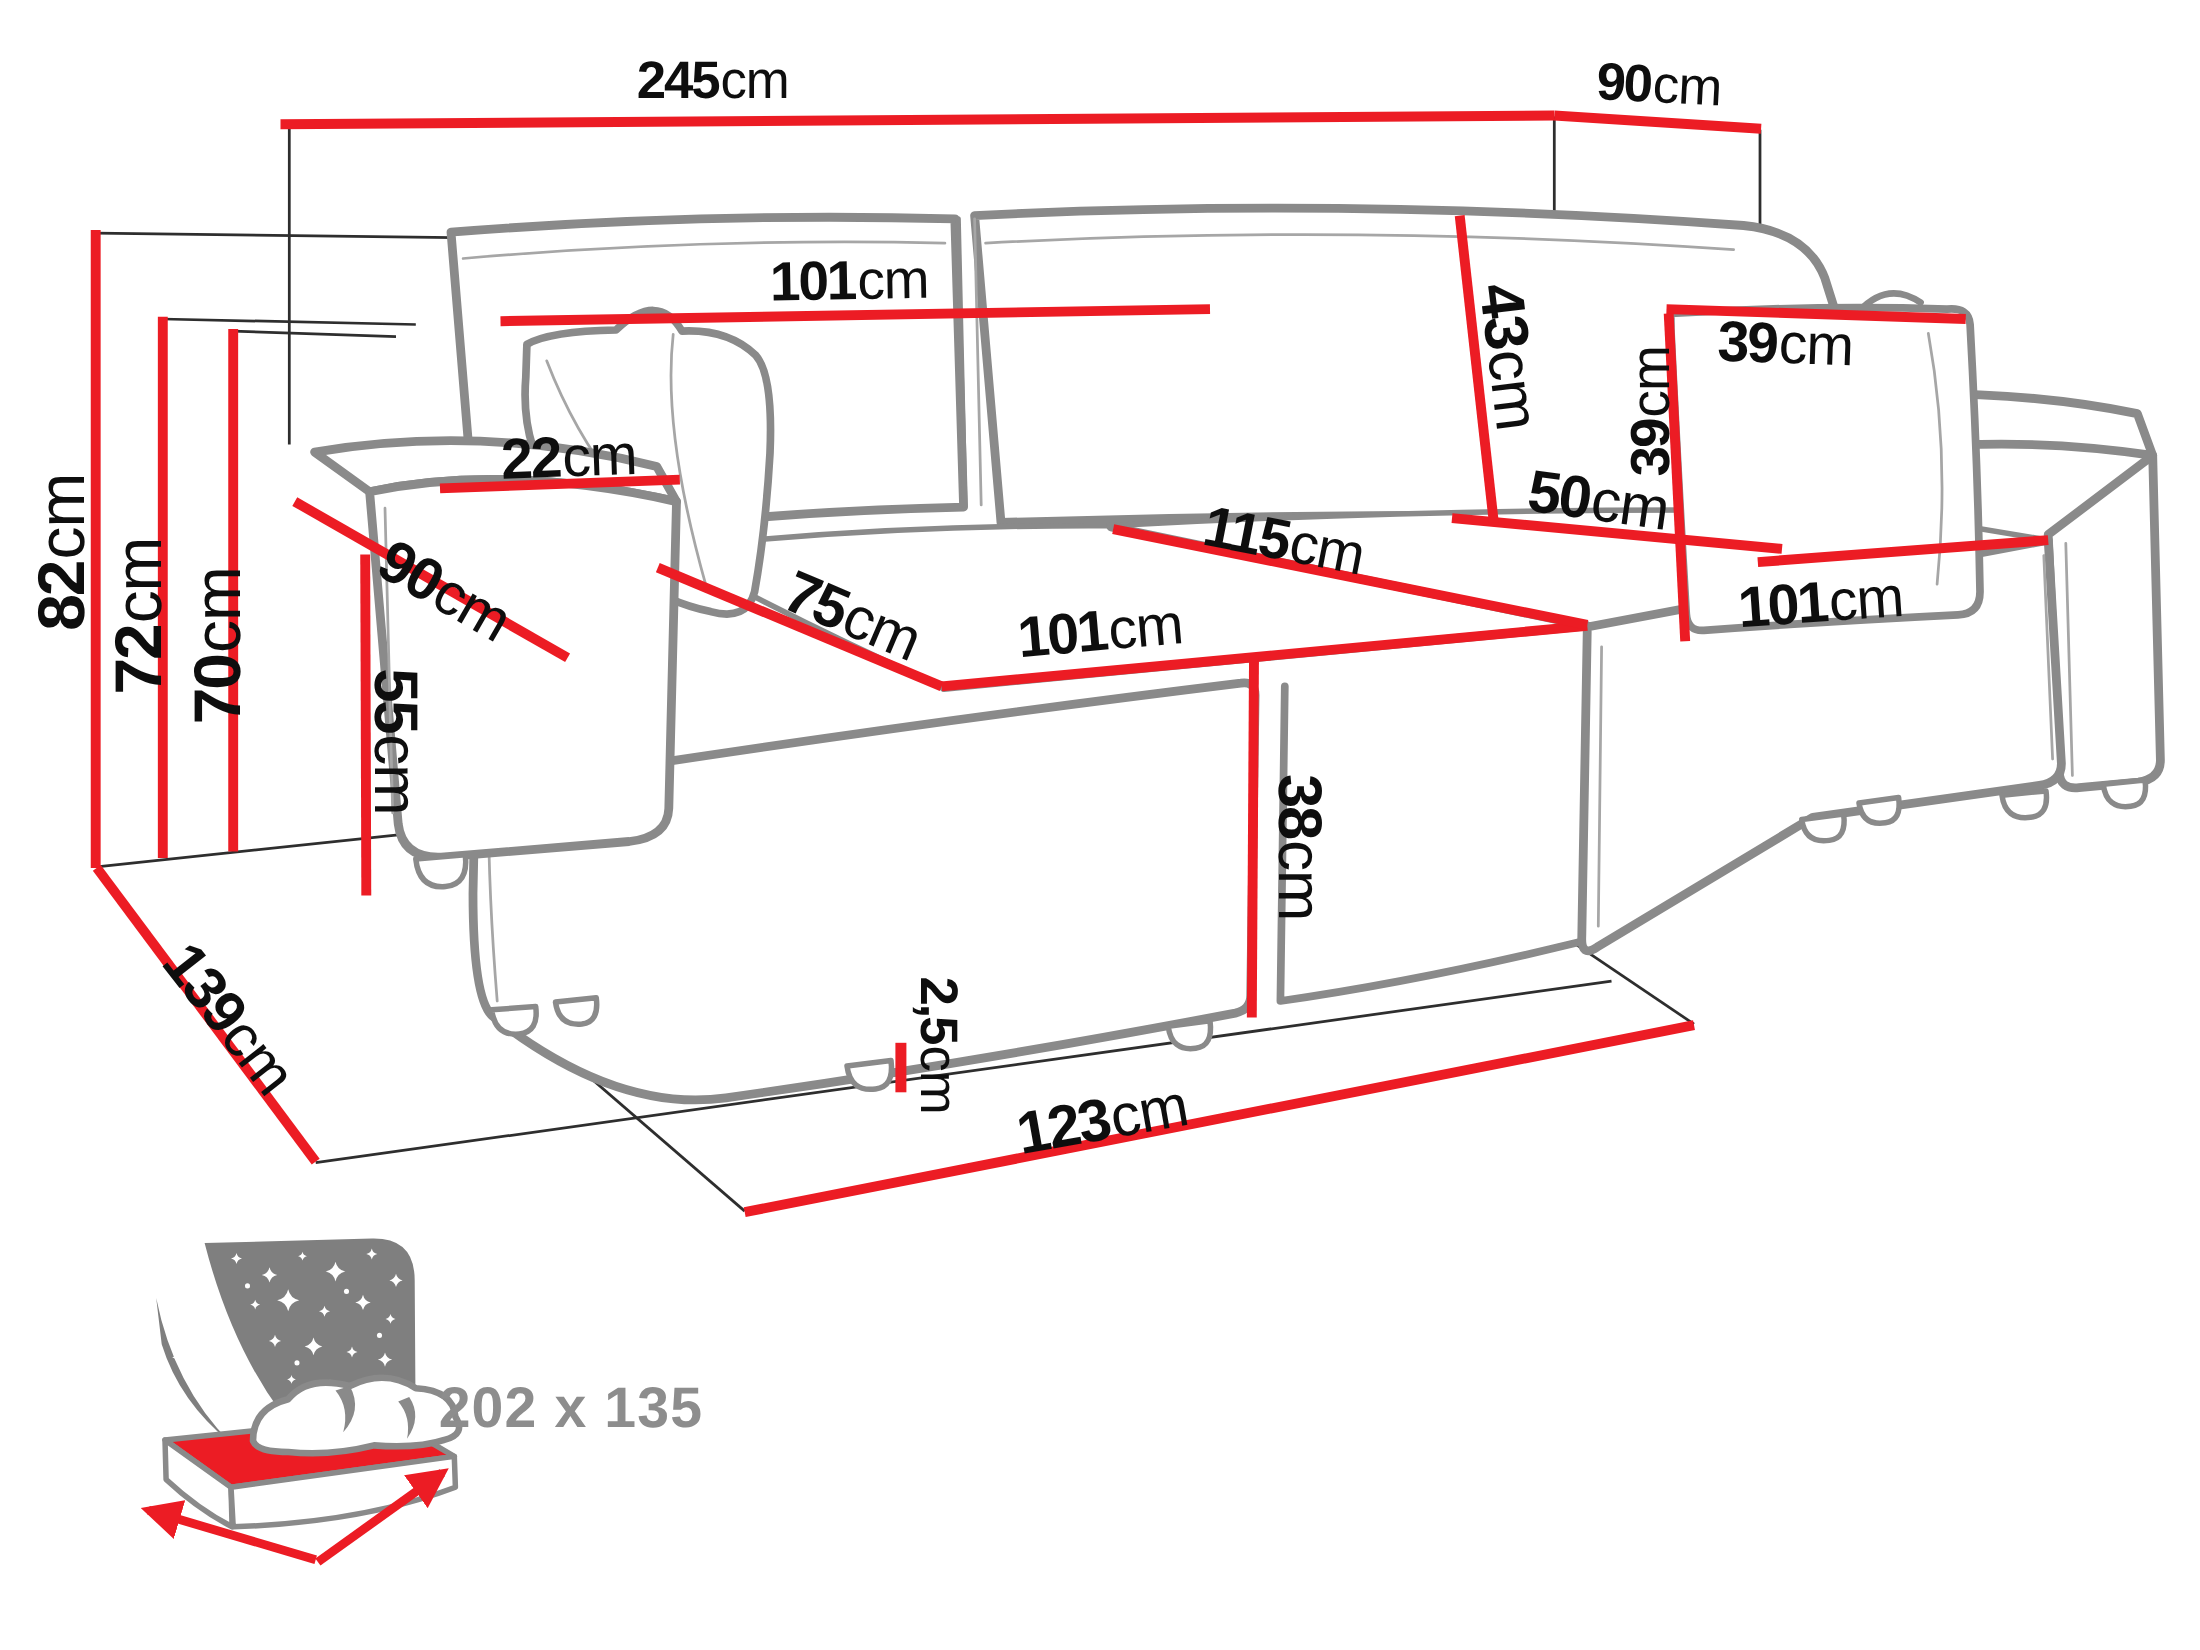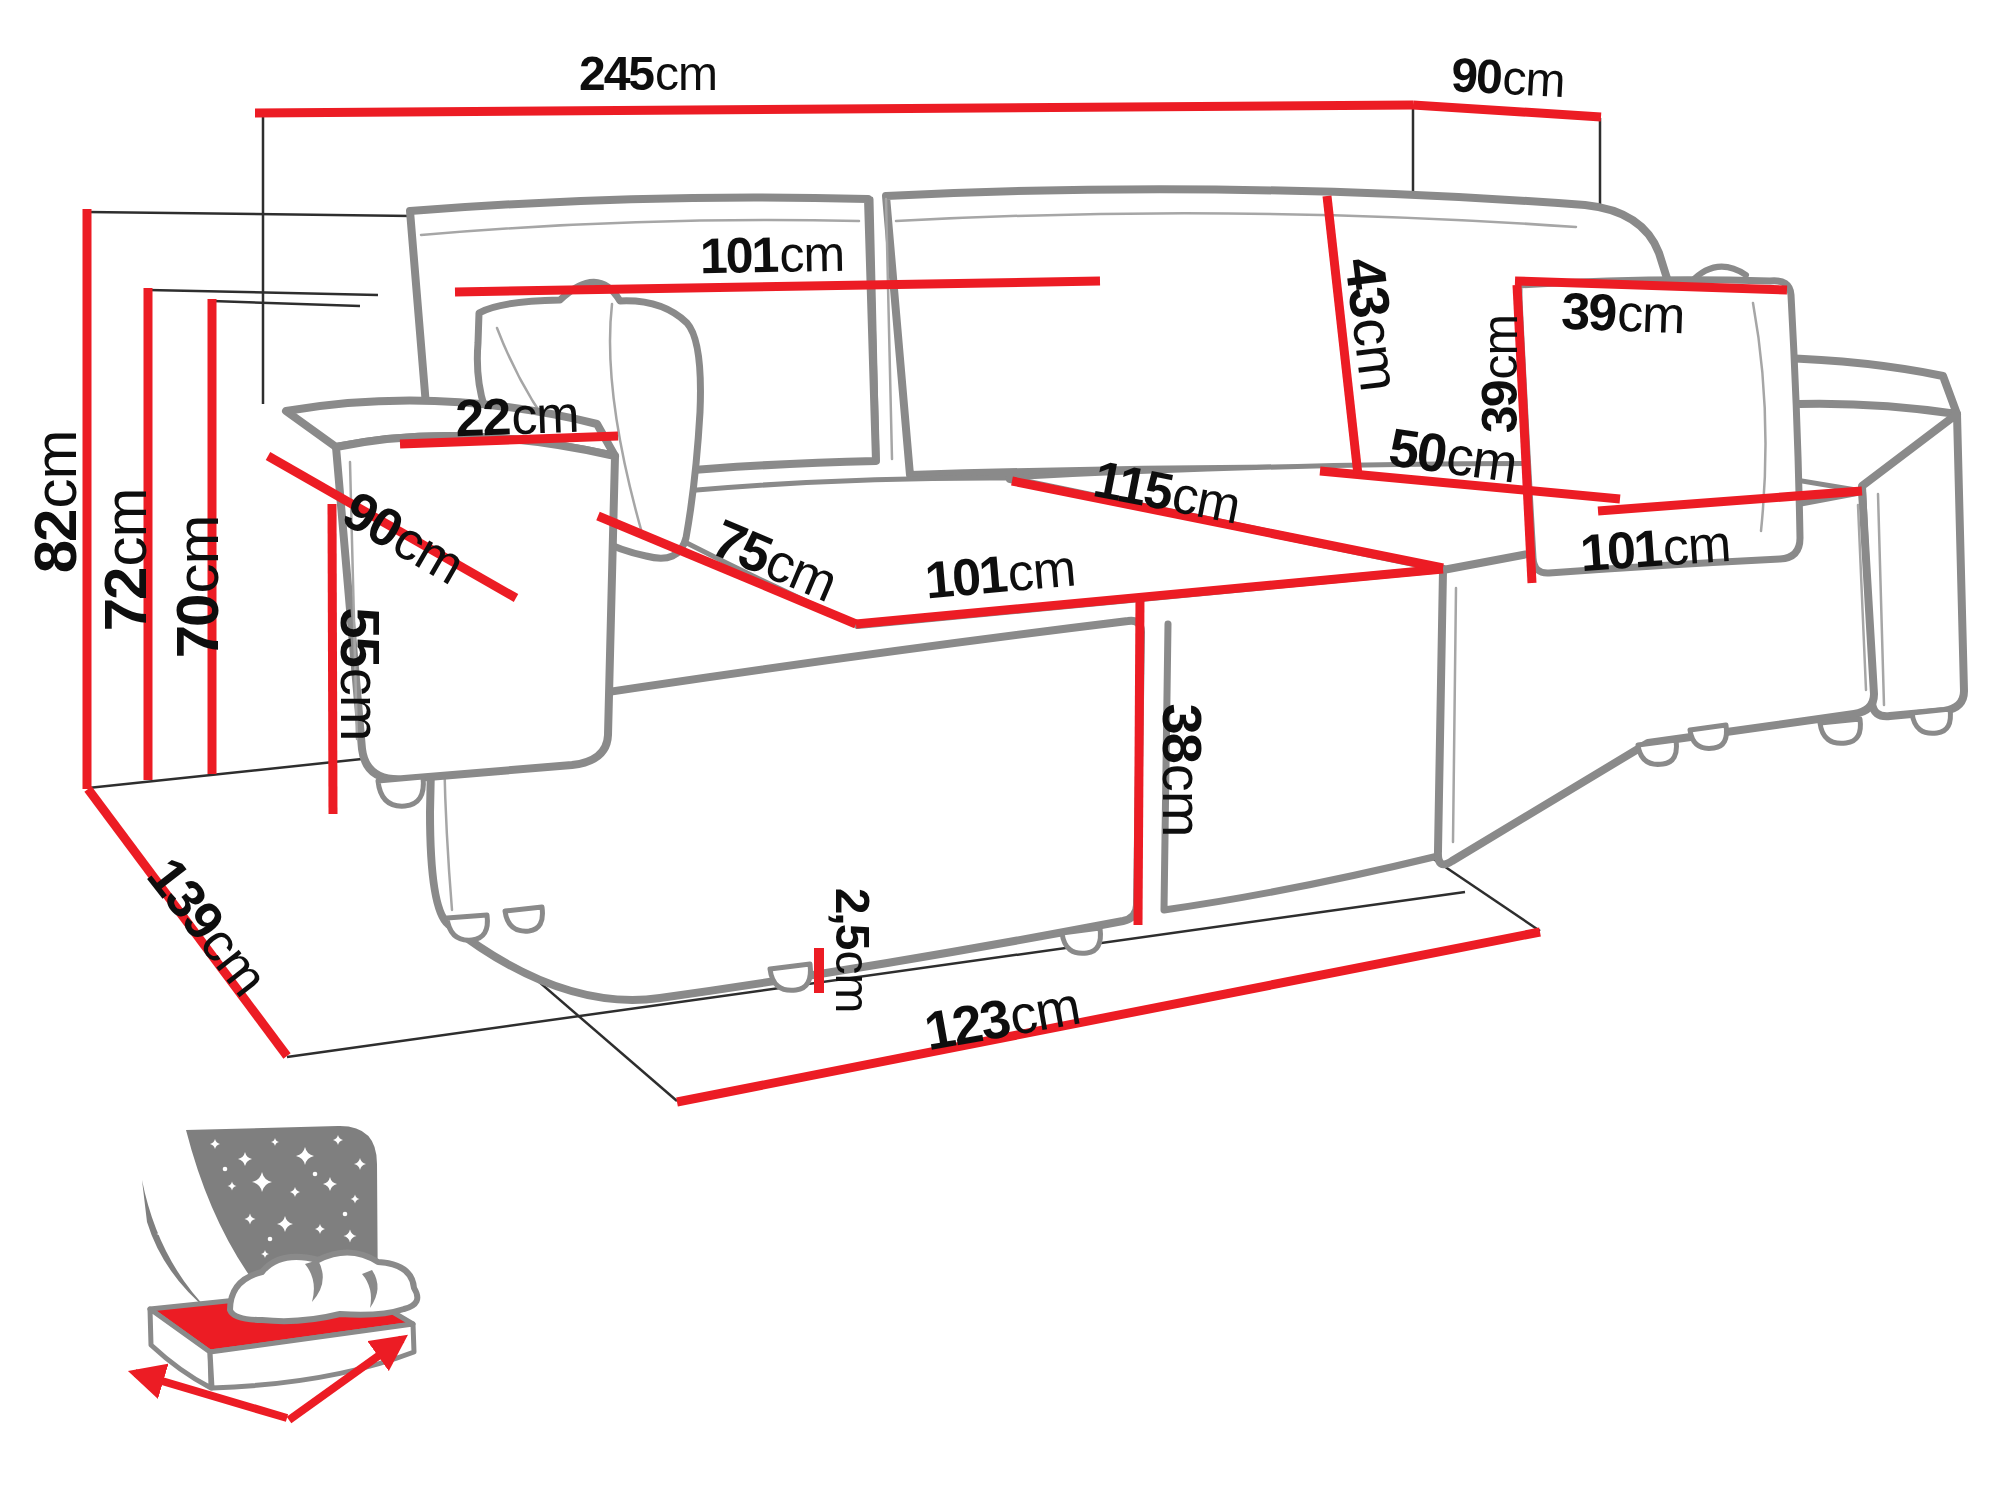--- a/index.html
+++ b/index.html
@@ -240,6 +240,8 @@
   <span class="dim" style="left:208px;top:914px;font-size:54px;transform:translate(-50%,-50%) rotate(52deg);">
     <b>139</b><span class="u">cm</span></span>
 
+  <span class="bed-label" style="left:519px;top:1268px;">
+    <span>202 x 135</span></span>
 
 </div>
 

